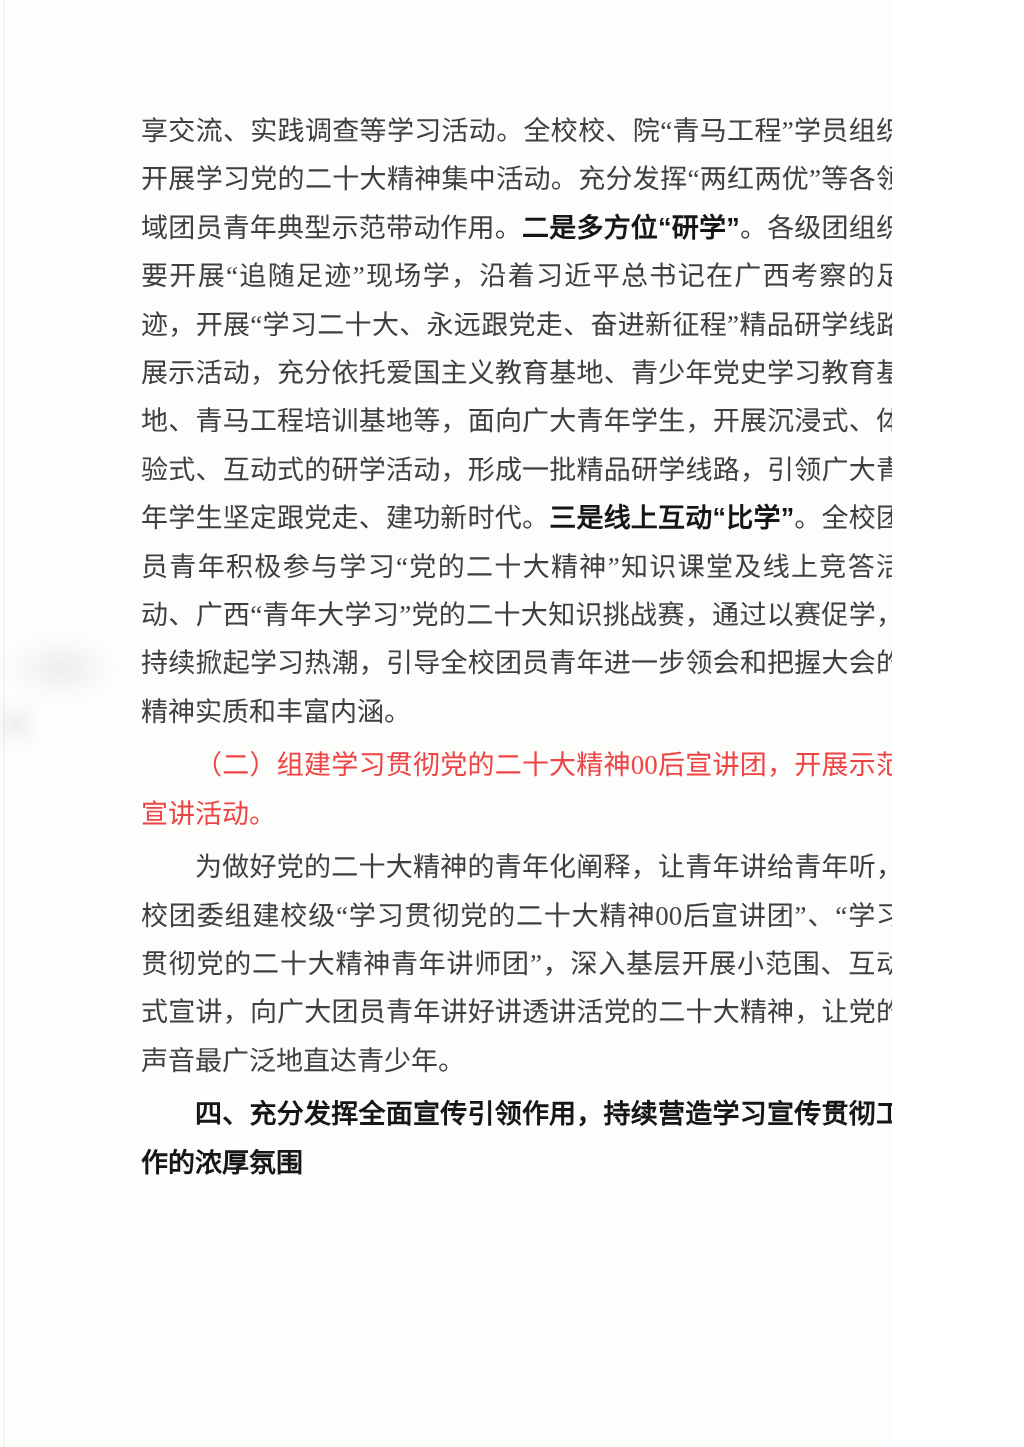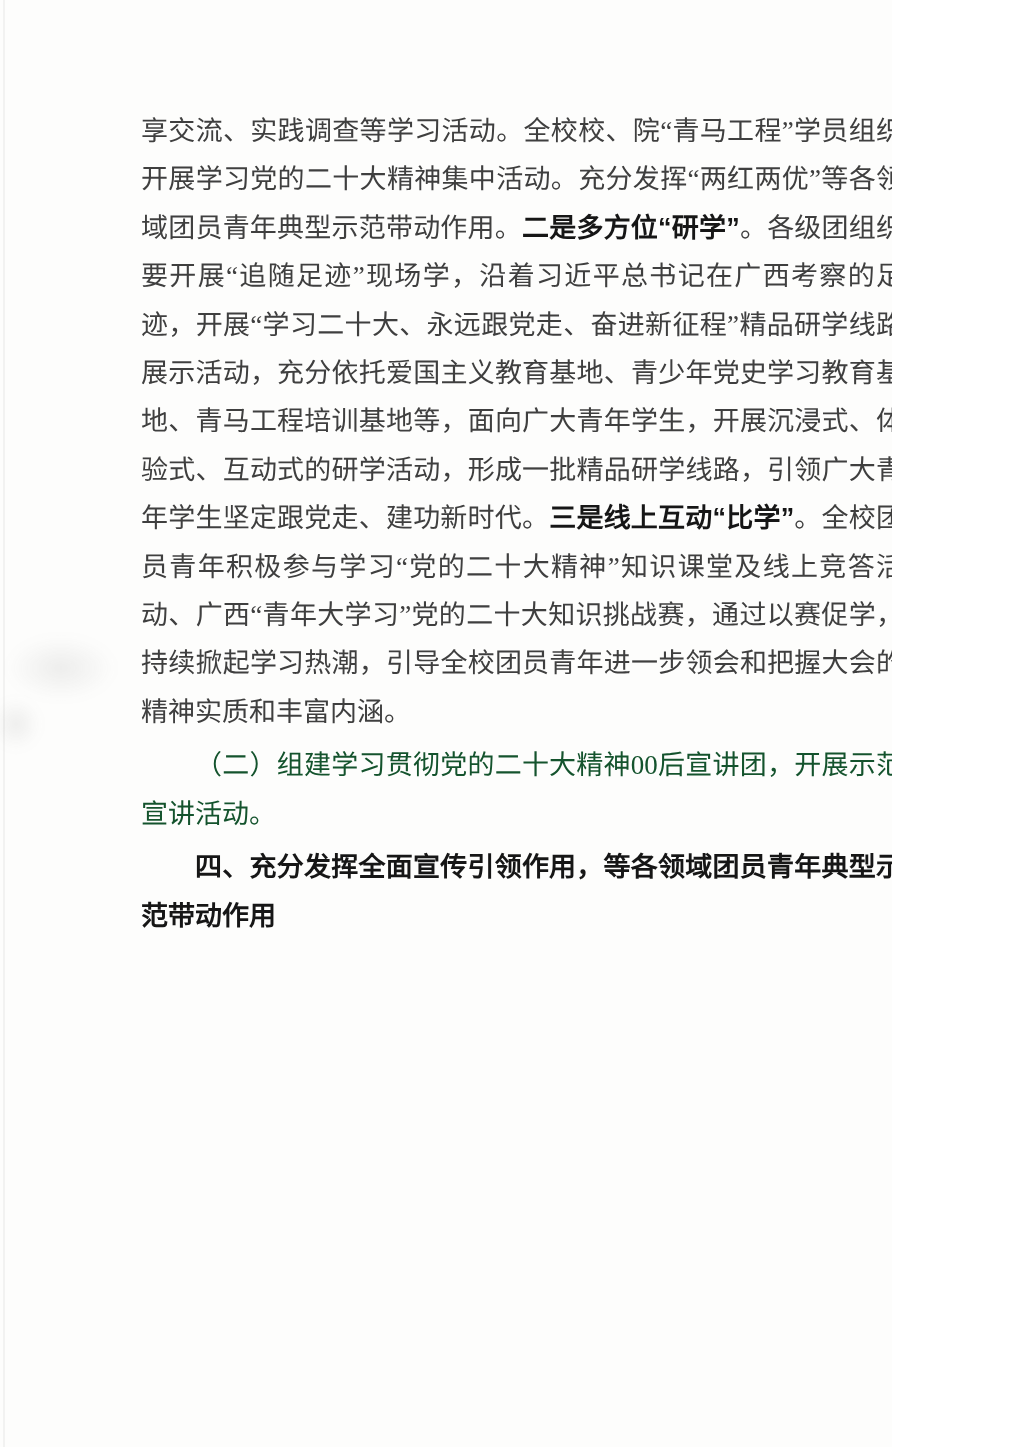--- a/index.html
+++ b/index.html
@@ -65,7 +65,7 @@
   }
   
   .kaiti {
-    color: #14532d;
+    color: #ef4444;
   }
 </style>
 </head>

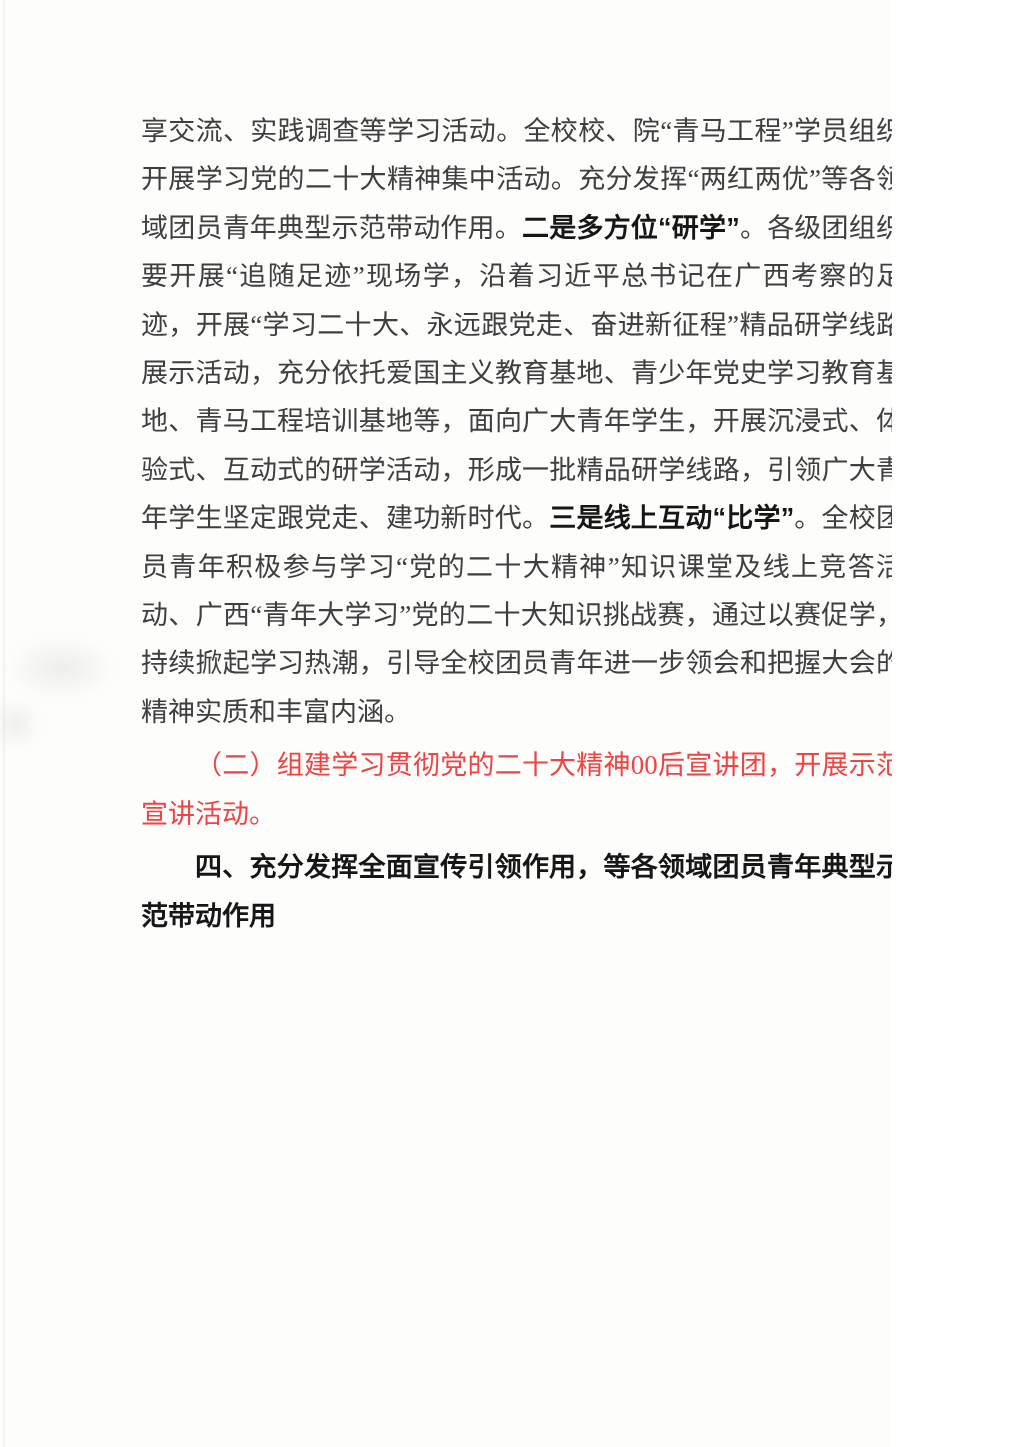--- a/index.html
+++ b/index.html
@@ -83,6 +83,7 @@
 
     <p class="para gap indent kaiti">（二）组建学习贯彻党的二十大精神00后宣讲团，开展示范宣讲活动。</p>
 
+    <p class="para gap indent">为做好党的二十大精神的青年化阐释，让青年讲给青年听，校团委组建校级“学习贯彻党的二十大精神00后宣讲团”、“学习贯彻党的二十大精神青年讲师团”，深入基层开展小范围、互动式宣讲，向广大团员青年讲好讲透讲活党的二十大精神，让党的声音最广泛地直达青少年。</p>
 
     <p class="para gap indent heading4">四、充分发挥全面宣传引领作用，等各领域团员青年典型示范带动作用</p>
 

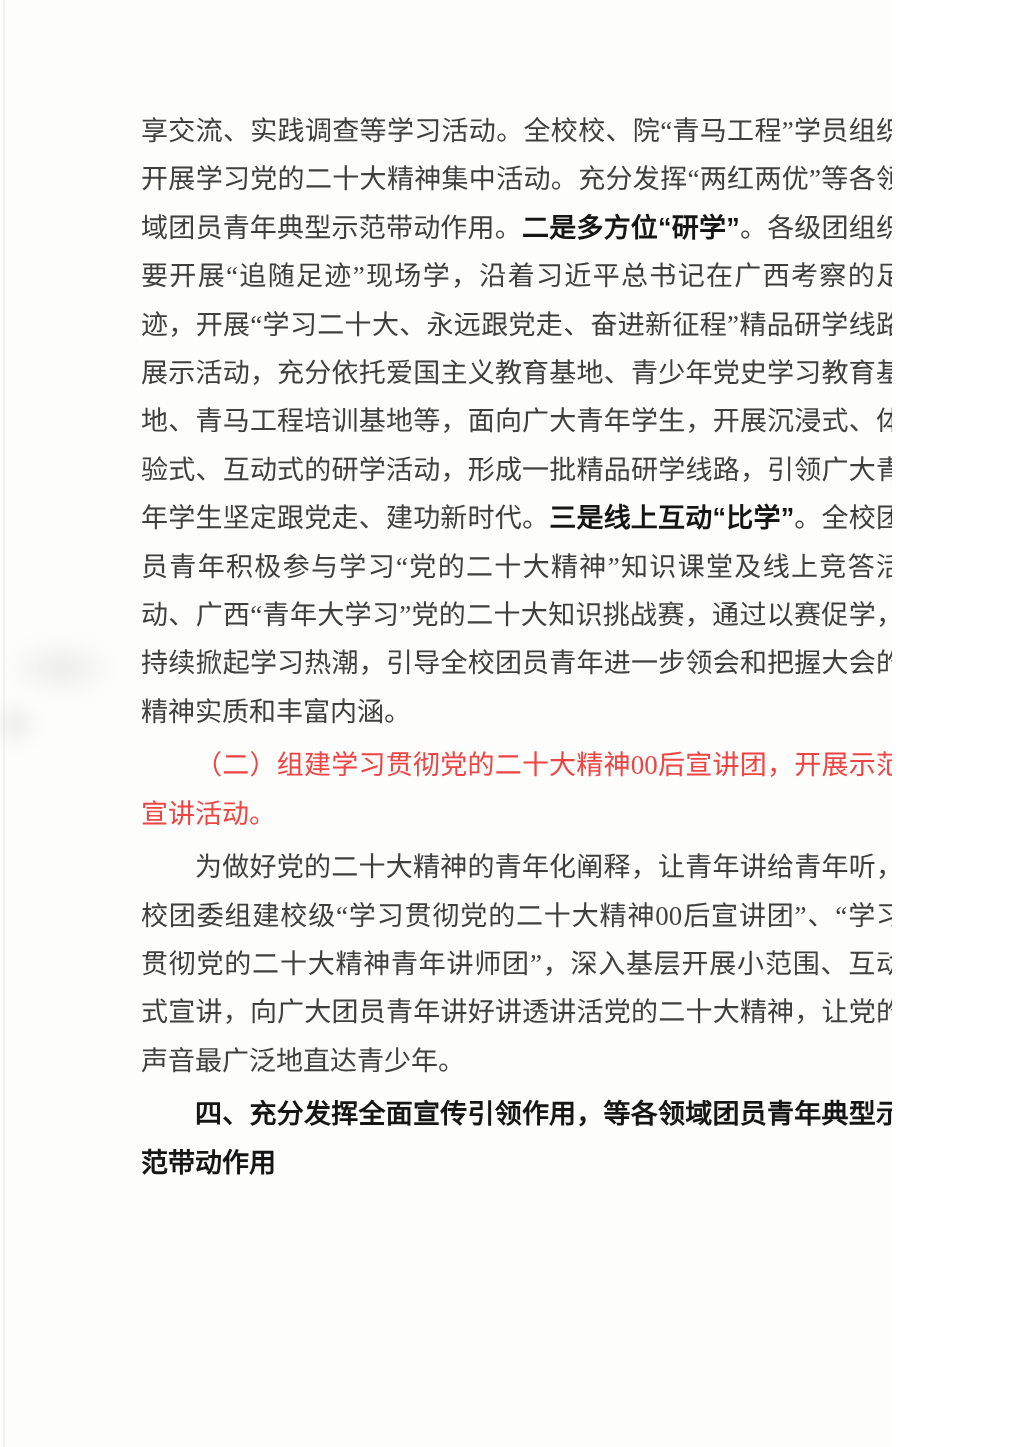--- a/index.html
+++ b/index.html
@@ -85,7 +85,7 @@
 
     <p class="para gap indent">为做好党的二十大精神的青年化阐释，让青年讲给青年听，校团委组建校级“学习贯彻党的二十大精神00后宣讲团”、“学习贯彻党的二十大精神青年讲师团”，深入基层开展小范围、互动式宣讲，向广大团员青年讲好讲透讲活党的二十大精神，让党的声音最广泛地直达青少年。</p>
 
-    <p class="para gap indent heading4">四、充分发挥全面宣传引领作用，等各领域团员青年典型示范带动作用</p>
+    <p class="para gap indent heading4">四、充分发挥全面宣传引领作用，持续营造学习宣传贯彻工作的浓厚氛围</p>
 
 
   </div>

